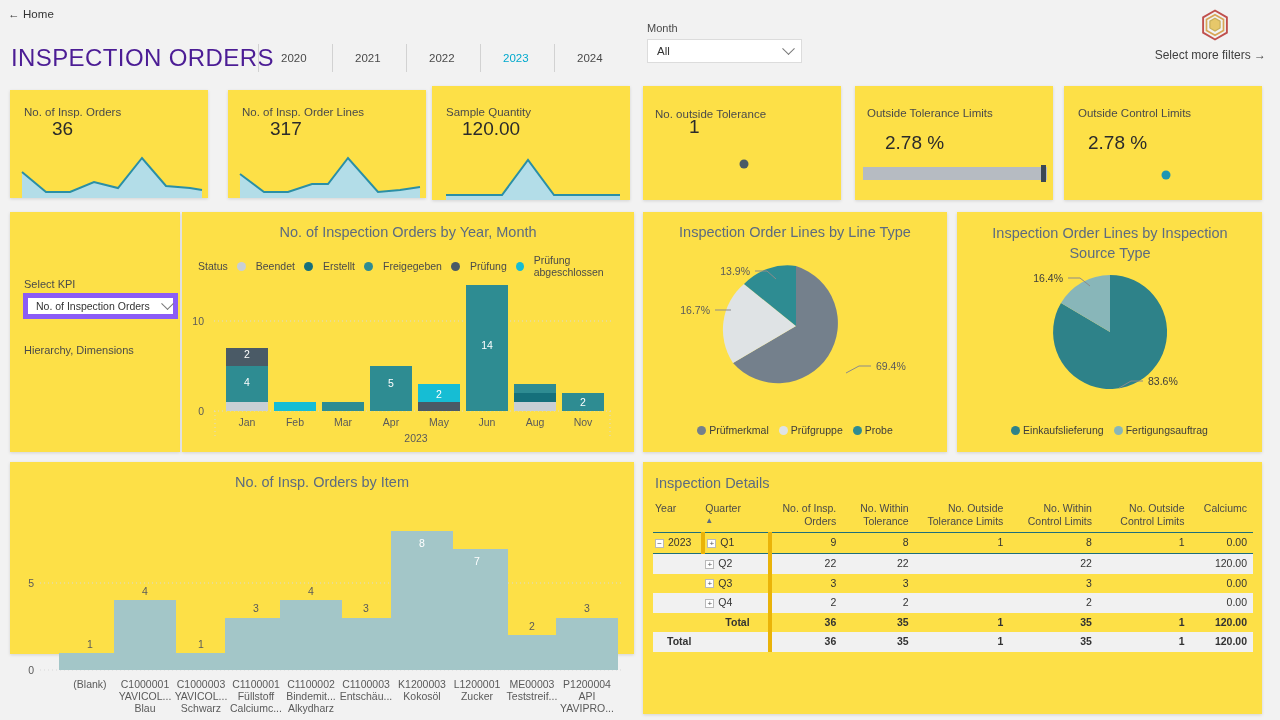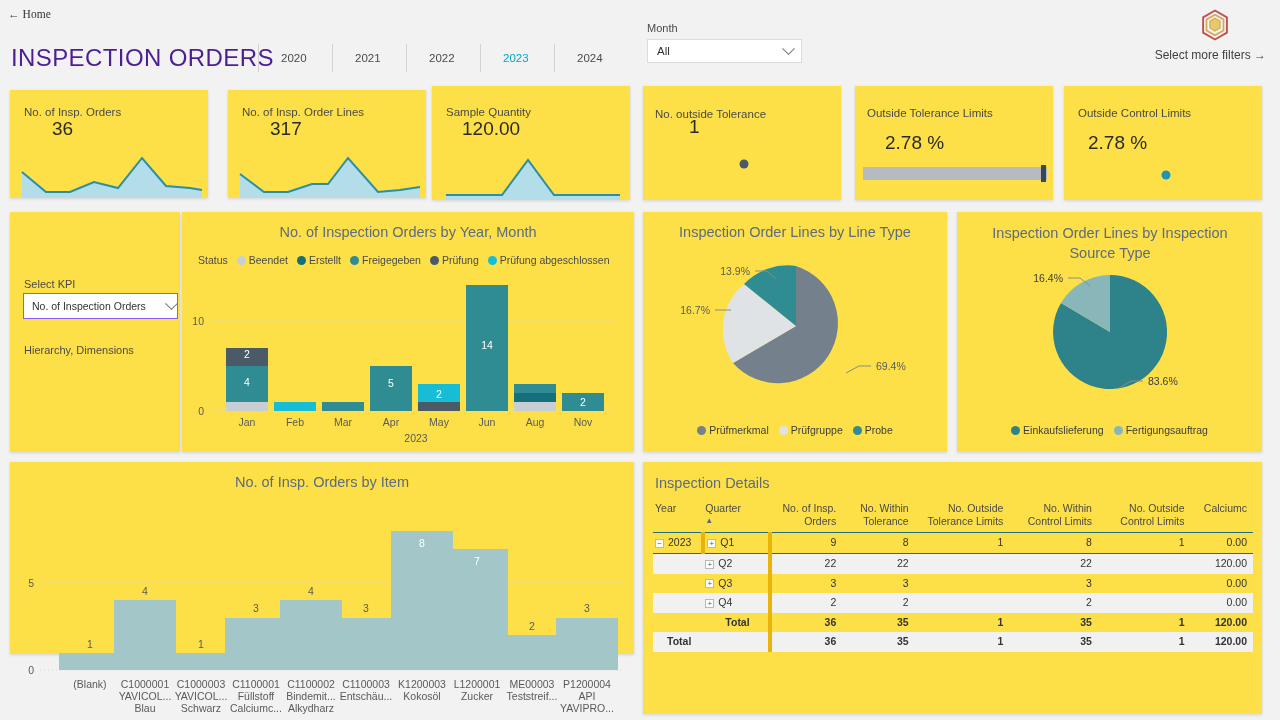--- a/index.html
+++ b/index.html
@@ -15,7 +15,7 @@
   
   .home-link {
     position: absolute; left: 8px; top: 8px;
-    font-size: 11.5px; color: #333; letter-spacing: .1px; font-family: Liberation Serif, serif;
+    font-size: 11.5px; color: #333; letter-spacing: .1px;
   }
   .title {
     position: absolute; left: 11px; top: 44px;

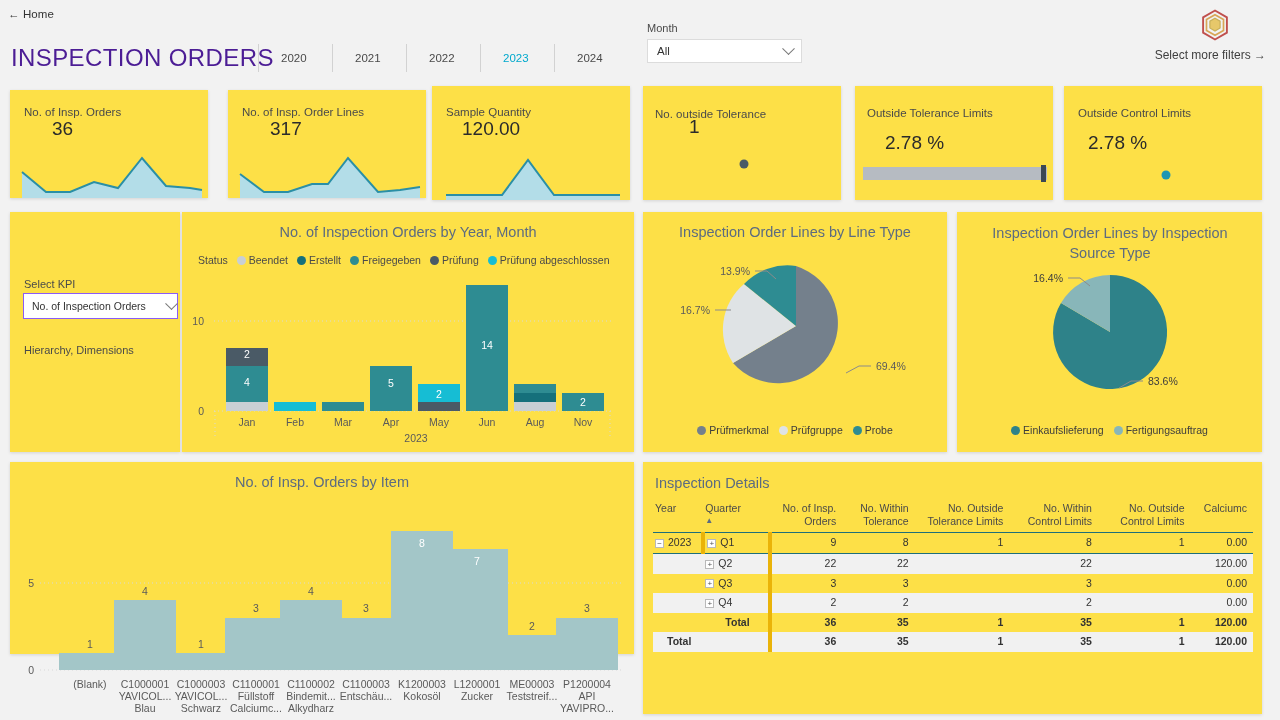--- a/index.html
+++ b/index.html
@@ -72,7 +72,7 @@
 
   
   .legend-row { display: flex; align-items: center; gap: 5px; font-size: 10.5px; color: #4a4a4a; }
-  .legend-item { display: flex; align-items: center; gap: 3px; margin-right: 4px; }
+  .legend-item { display: flex; align-items: center; gap: 10px; margin-right: 4px; }
   .dot { width: 9px; height: 9px; border-radius: 50%; display: inline-block; }
 
   .axis-lbl { font-size: 10.5px; fill: #5a5a5a; }

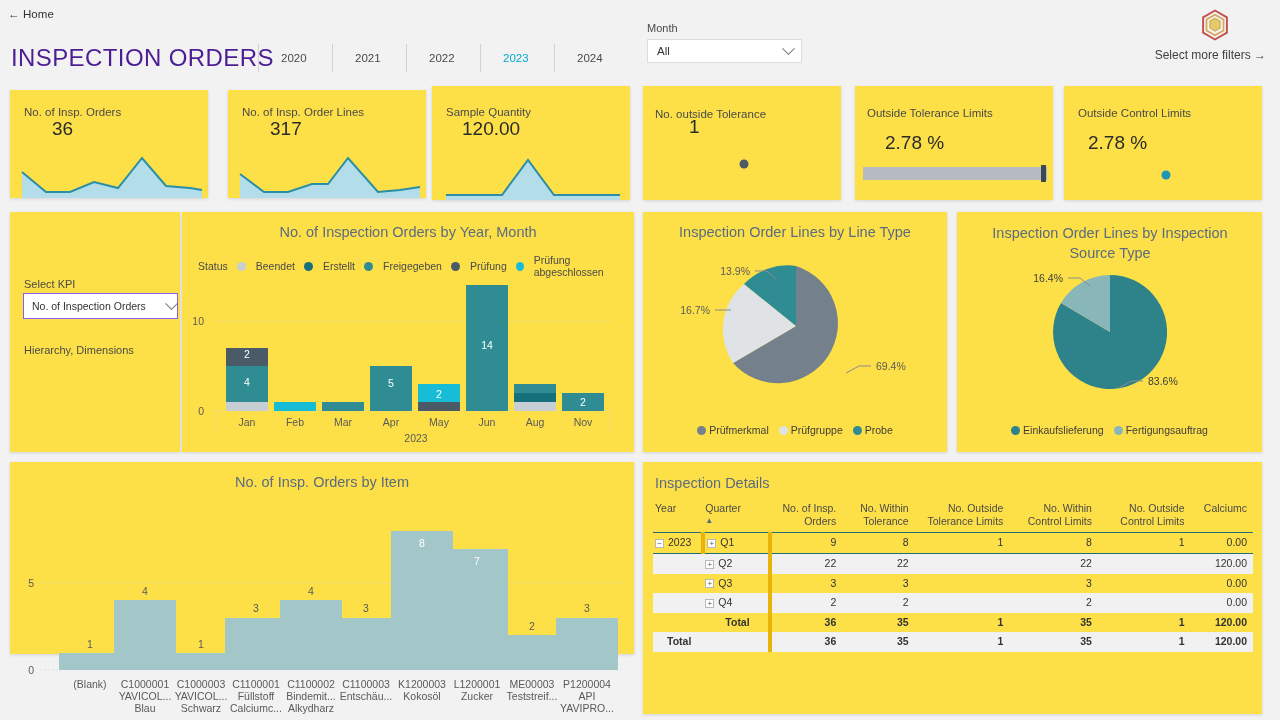--- a/index.html
+++ b/index.html
@@ -65,7 +65,7 @@
   
   .sel-label { font-size: 11px; color: #4a4a4a; }
   .sel-box {
-    width: 155px; height: 26px; background: #fff; border: 1px solid #8b5cf6;
+    width: 155px; height: 26px; background: #fff; border: 5px solid #8b5cf6;
     display: flex; align-items: center; justify-content: space-between;
     padding: 0 1px 0 8px; font-size: 11.5px; color: #333;
   }

